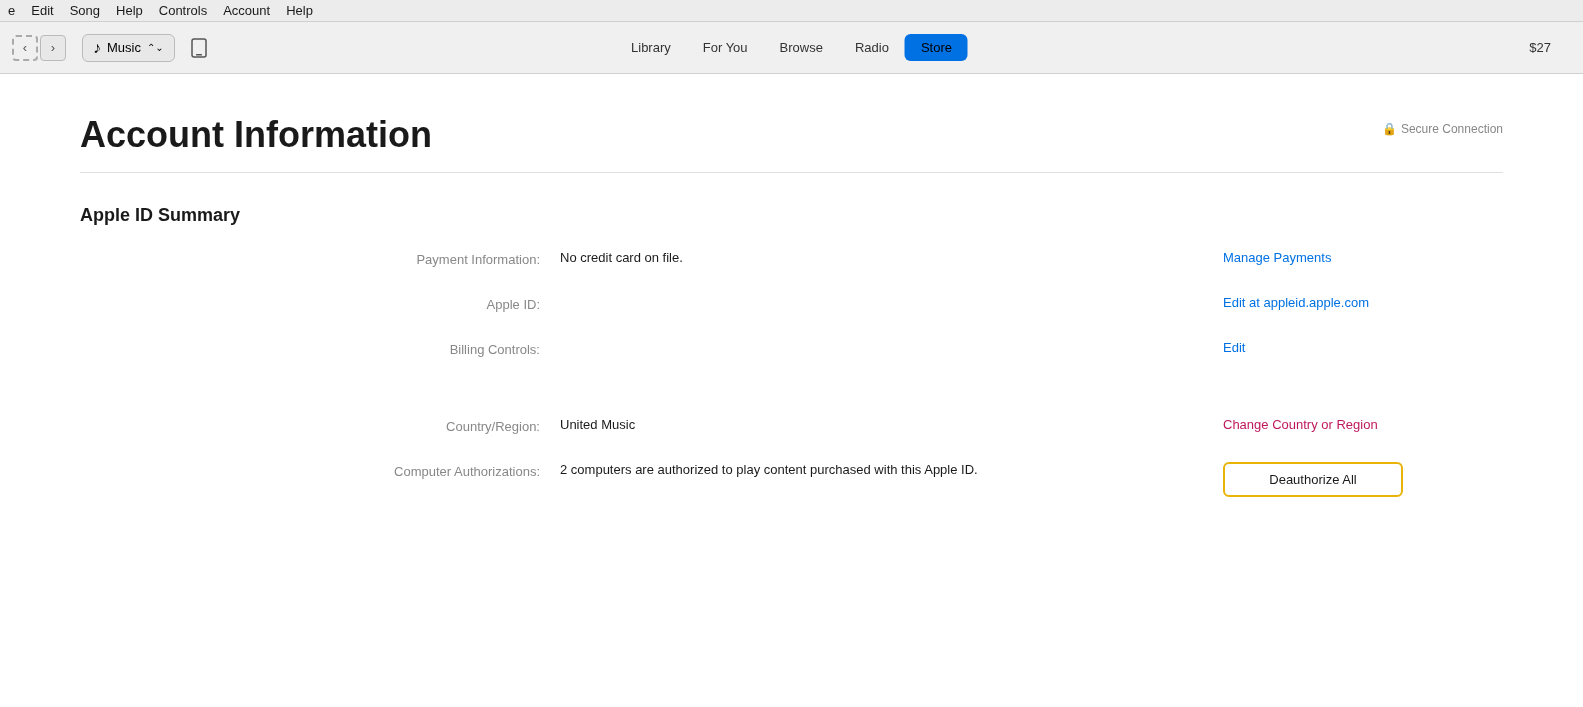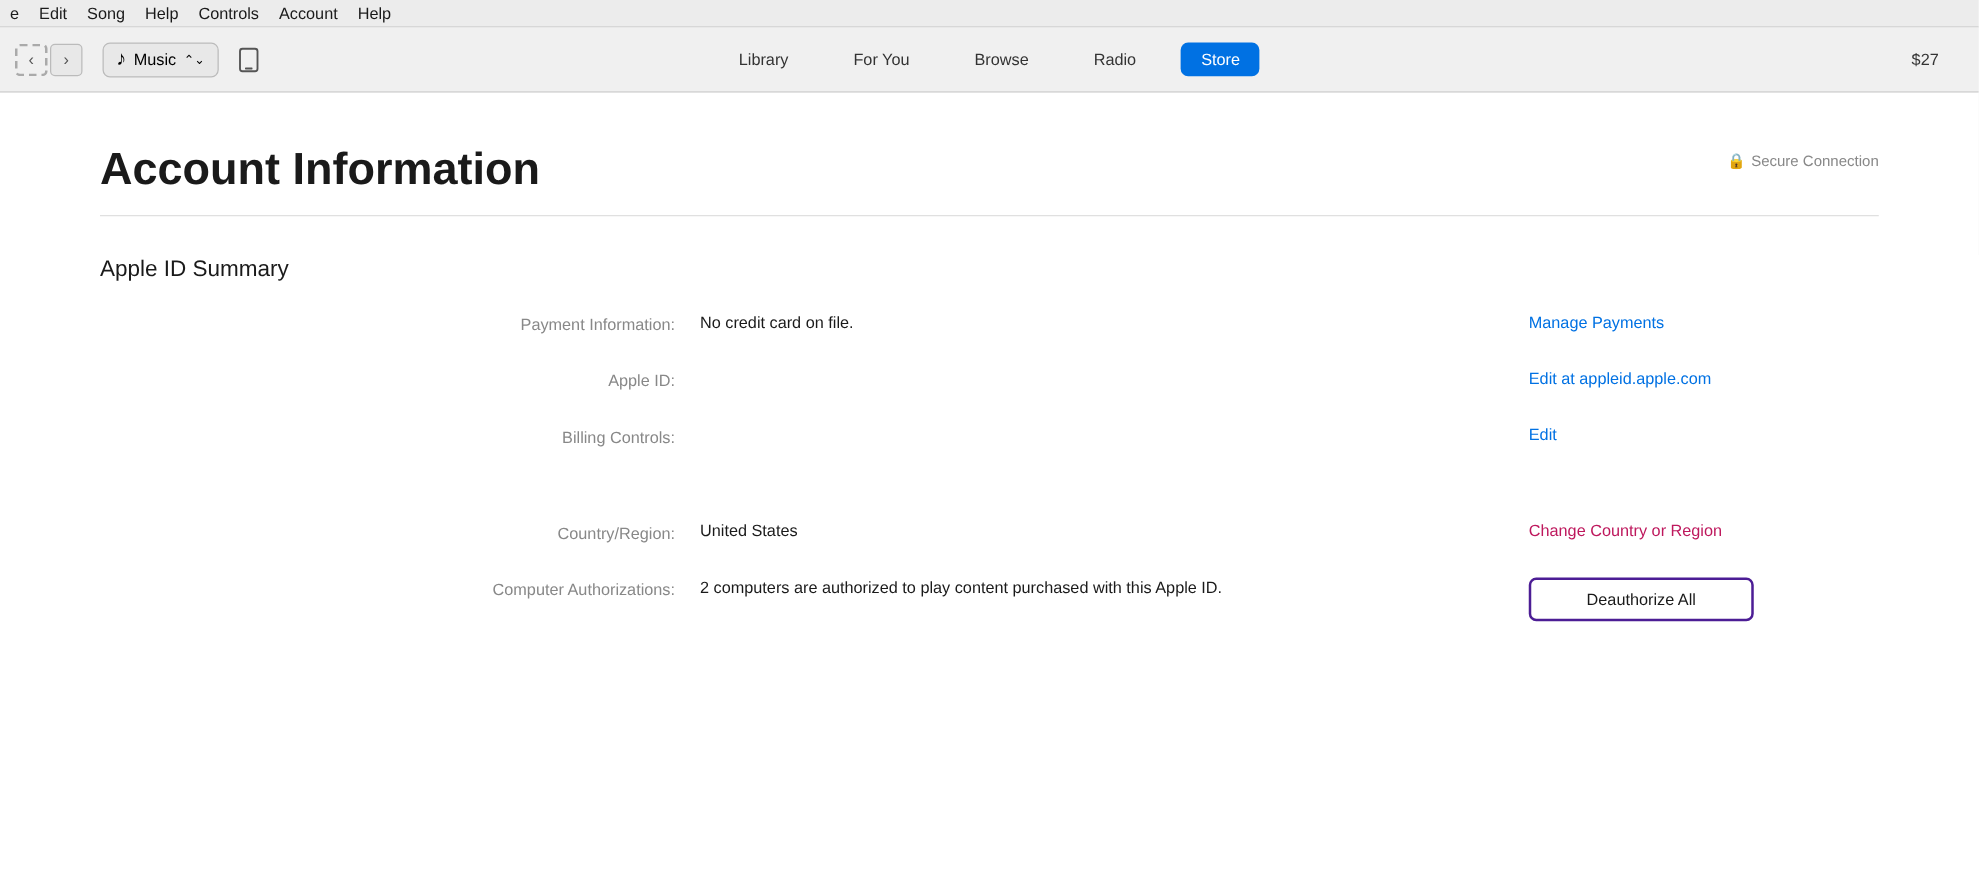--- a/index.html
+++ b/index.html
@@ -93,7 +93,7 @@
       left: 50%;
       transform: translateX(-50%);
       display: flex;
-      gap: 20px;
+      gap: 0;
       align-items: center;
     }
     .nav-tab {

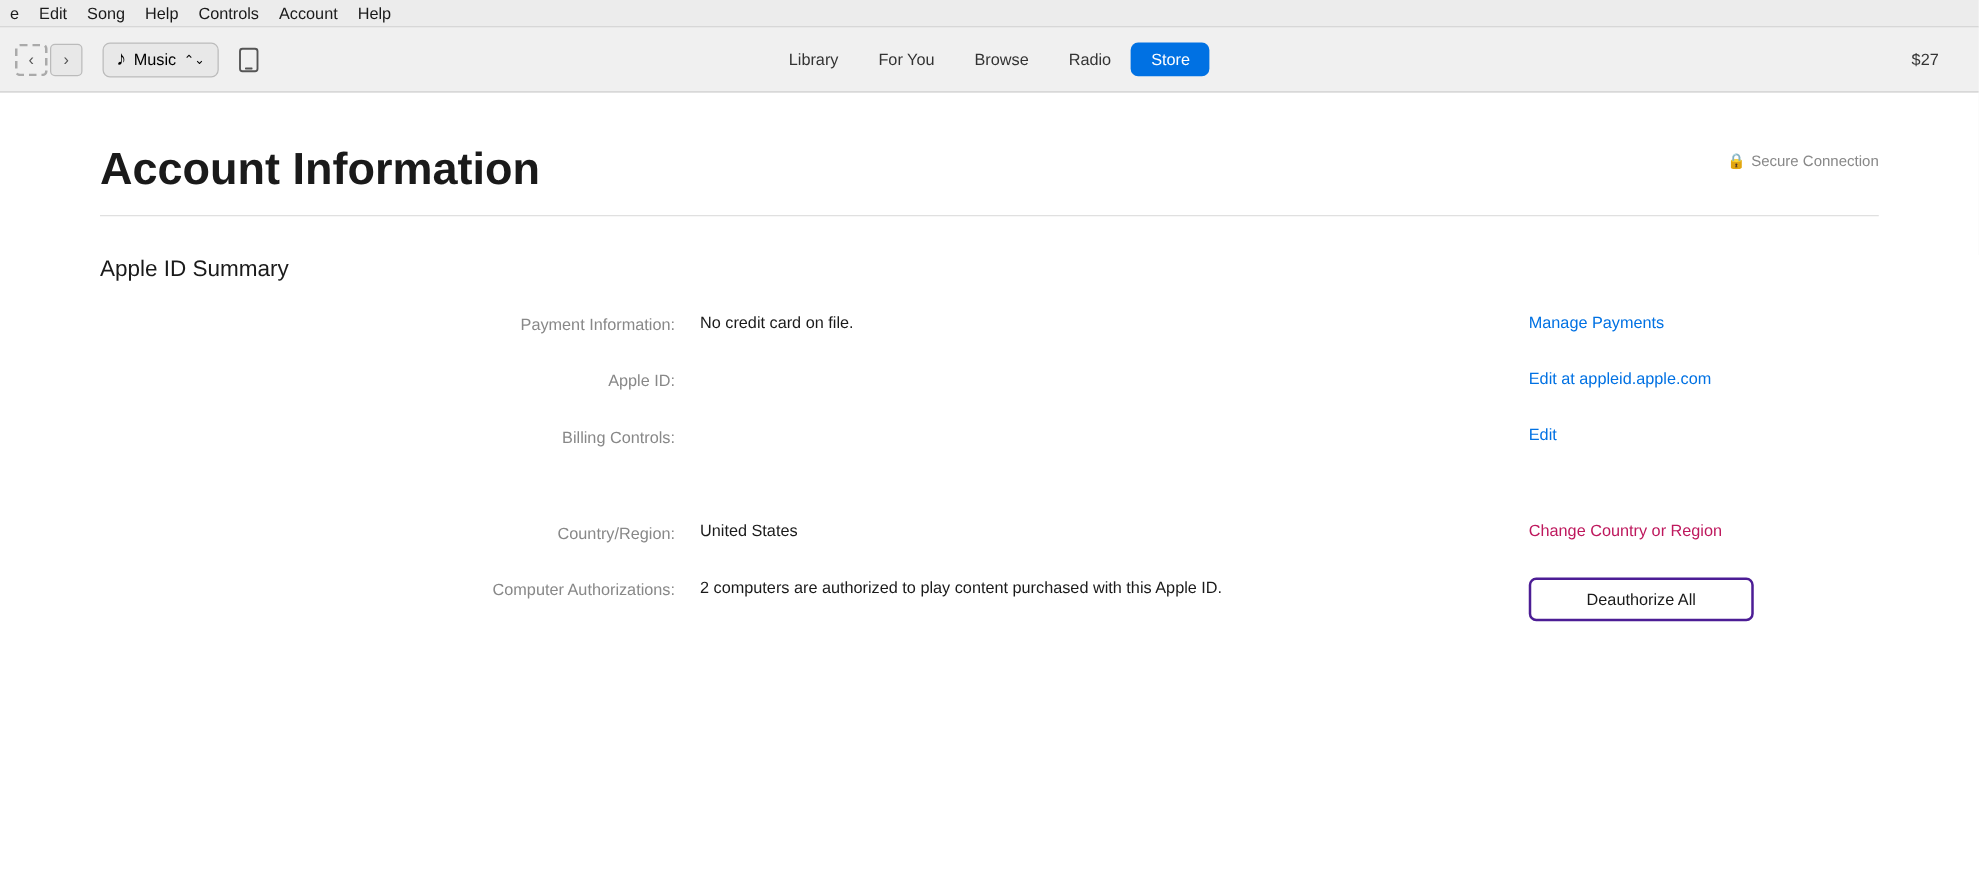--- a/index.html
+++ b/index.html
@@ -108,7 +108,7 @@
     }
     .nav-tab.active {
       background: #0071e3;
-      color: #ffffff;
+      color: #000000;
       font-weight: 500;
     }
 

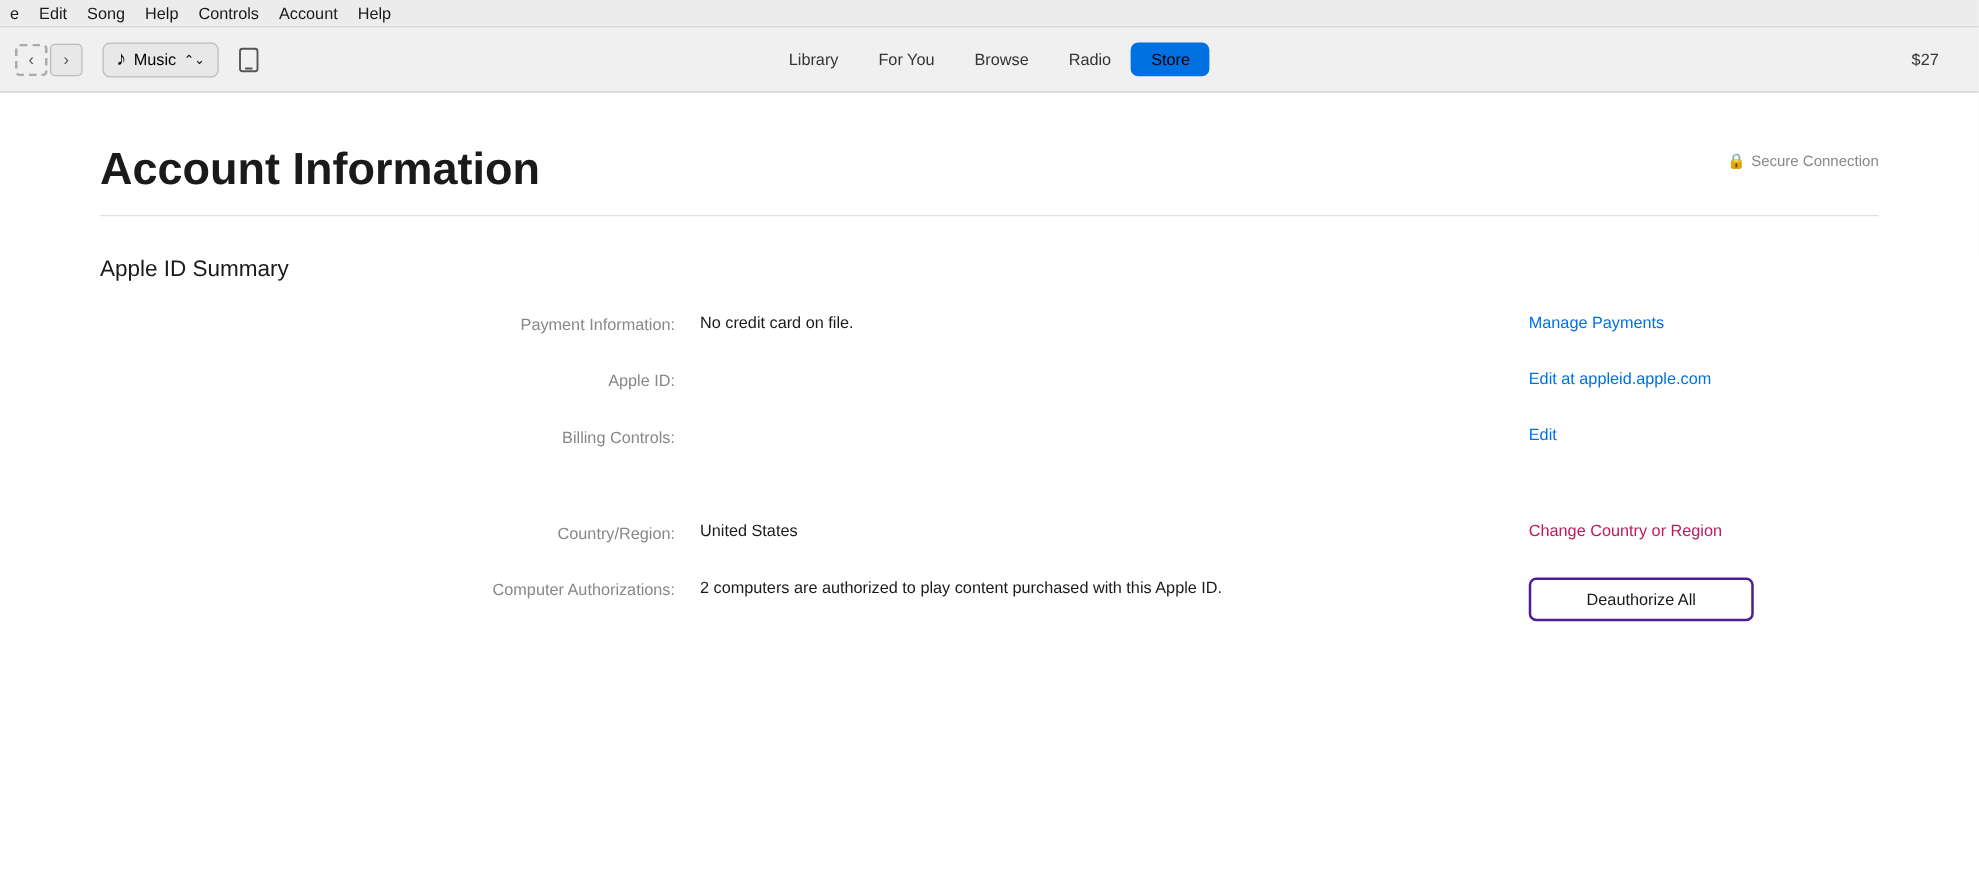--- a/index.html
+++ b/index.html
@@ -159,7 +159,7 @@
 
     .section-title {
       font-size: 18px;
-      font-weight: 400;
+      font-weight: 700;
       color: #1a1a1a;
       margin-bottom: 24px;
     }

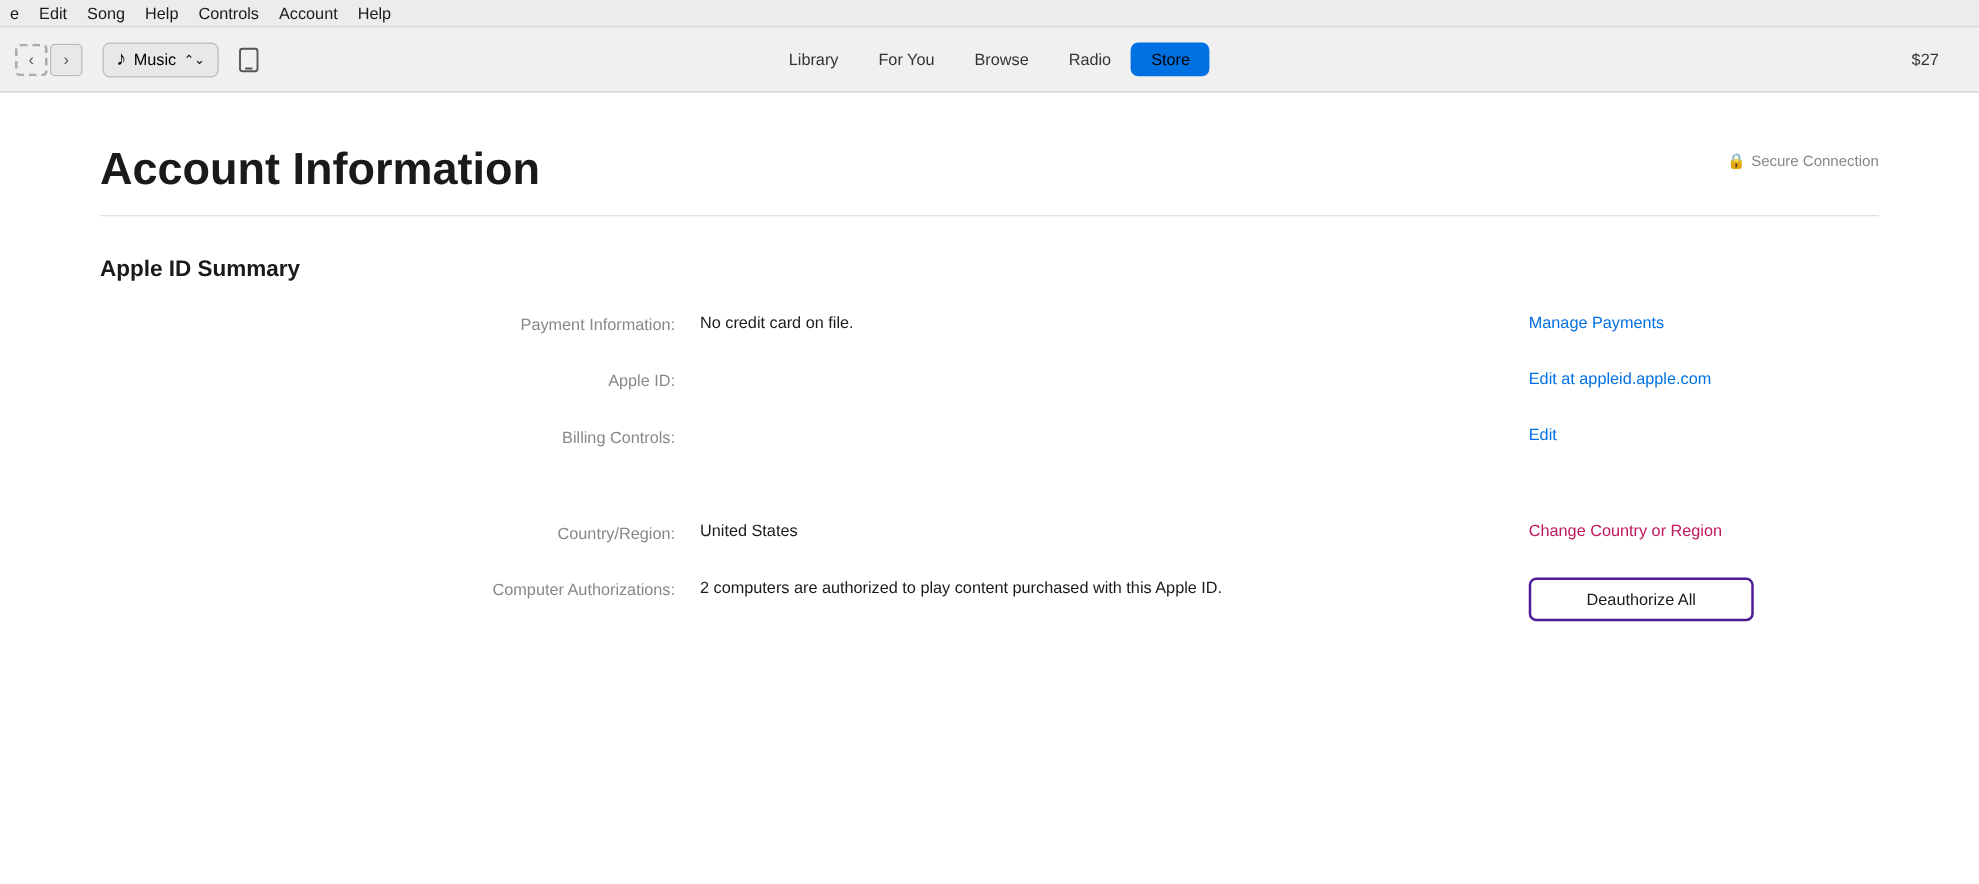--- a/index.html
+++ b/index.html
@@ -285,7 +285,7 @@
 
   <div class="info-row">
     <div class="info-label">Country/Region:</div>
-    <div class="info-value">United States</div>
+    <div class="info-value">United Music</div>
     <div class="info-action country-region-link">Change Country or Region</div>
   </div>
 

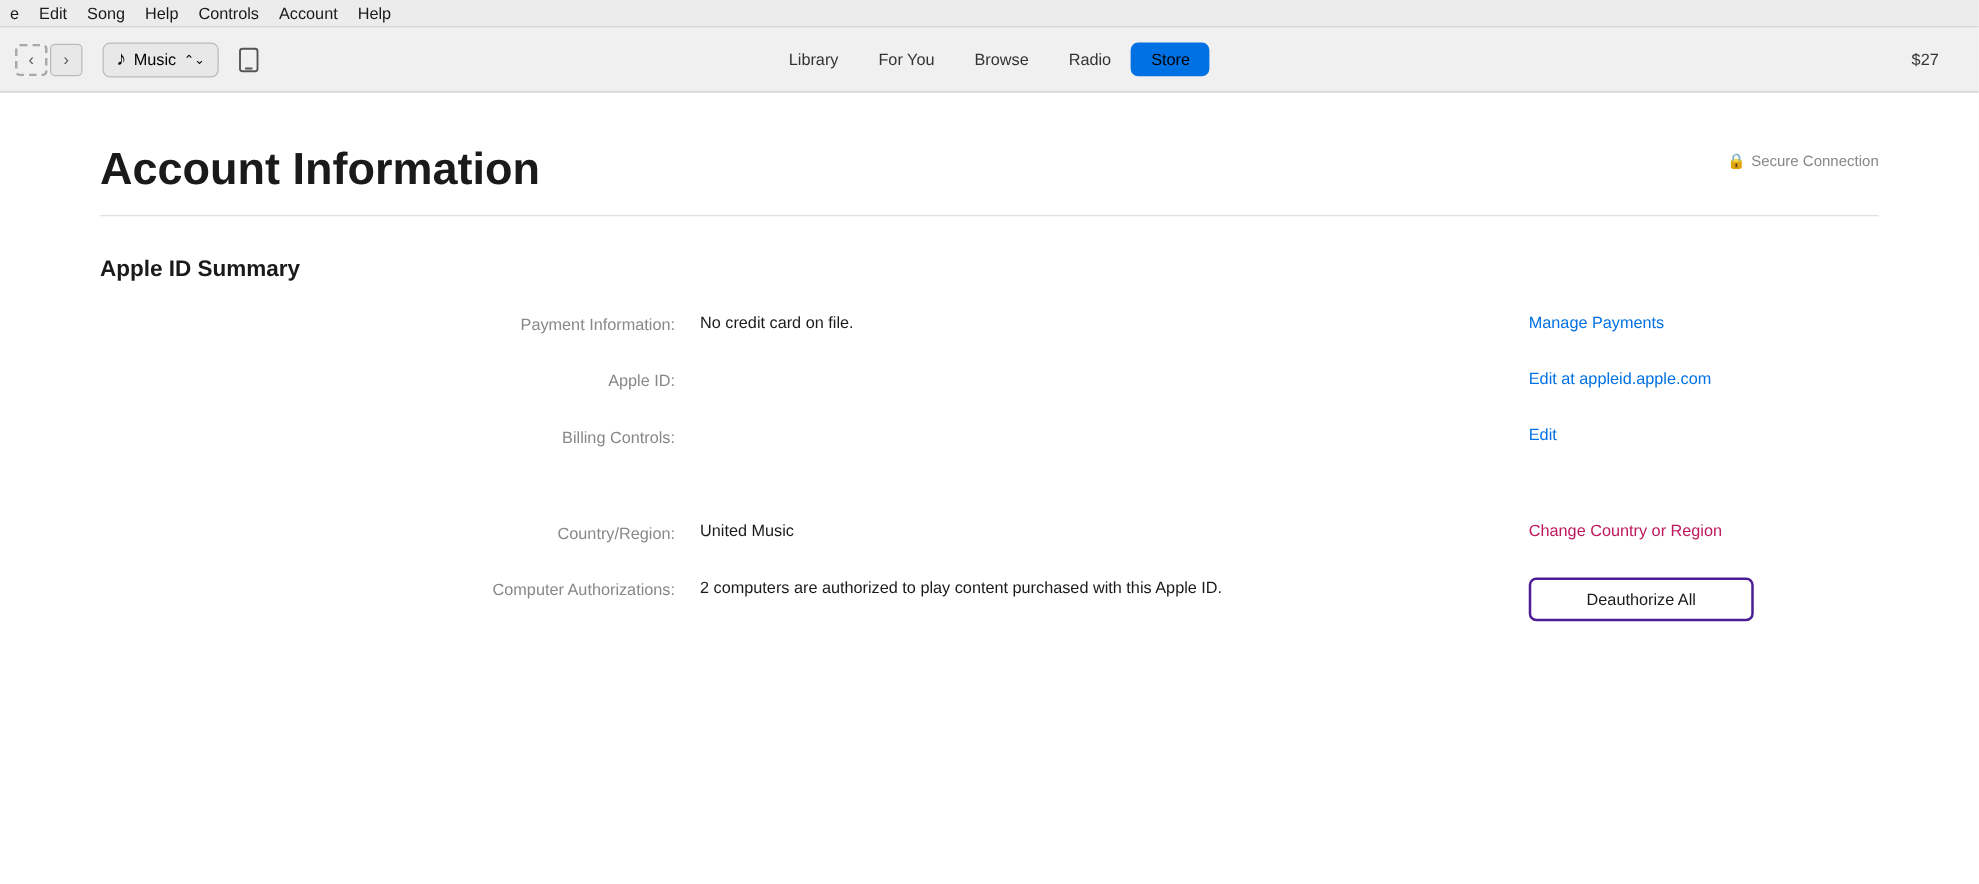--- a/index.html
+++ b/index.html
@@ -193,7 +193,7 @@
     }
 
     .deauthorize-btn {
-      border: 2px solid #4c1d95;
+      border: 2px solid #eab308;
       border-radius: 6px;
       padding: 8px 20px;
       background: white;

